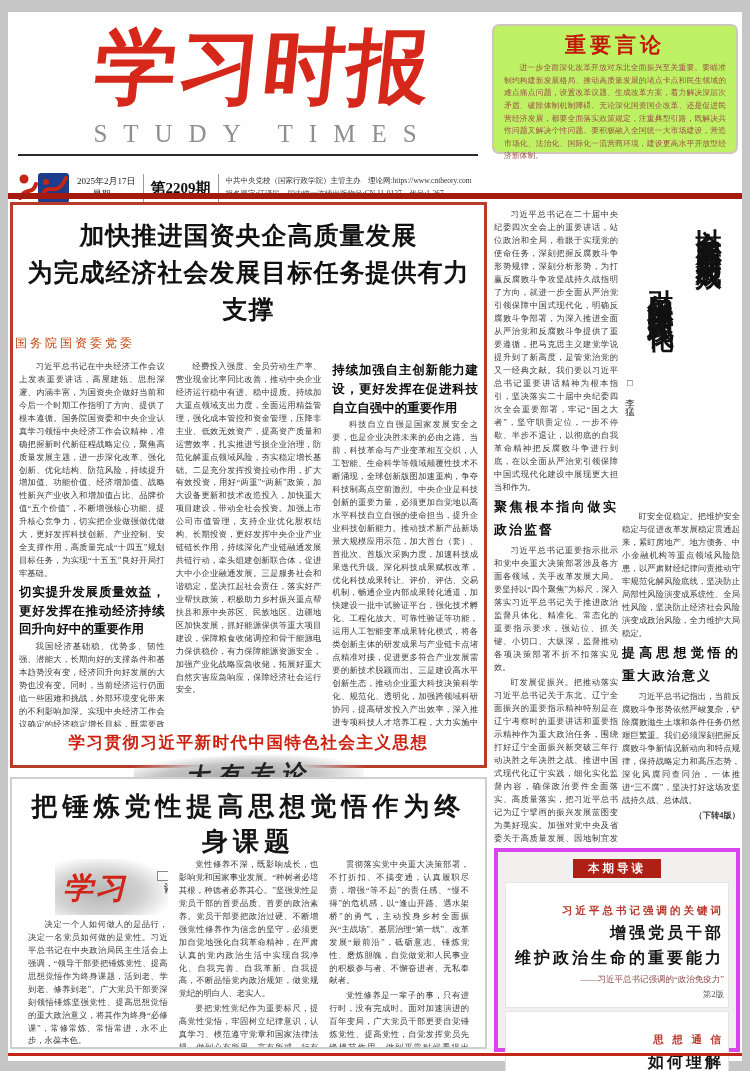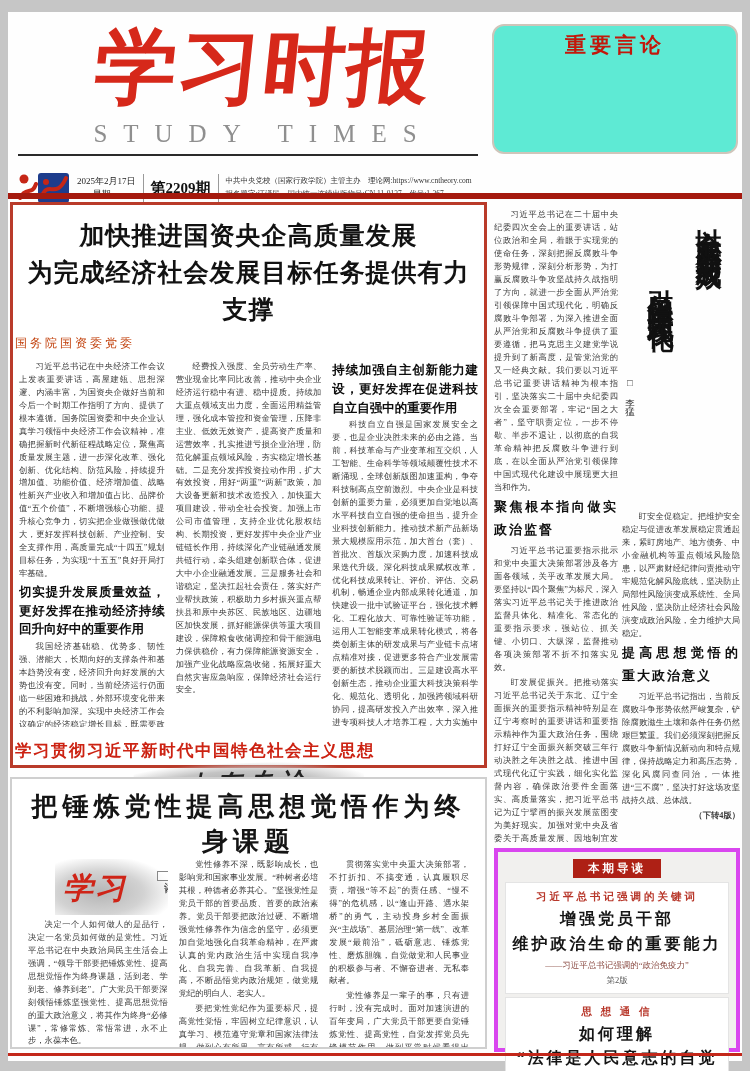--- a/index.html
+++ b/index.html
@@ -26,7 +26,7 @@
 
   
   .remarks{position:absolute;left:484px;top:12px;width:246px;height:130px;
-    border:2px solid #cfc5ba;border-radius:12px;padding:4px 10px;box-sizing:border-box;background:#5eead4;}
+    border:2px solid #cfc5ba;border-radius:7px;padding:4px 10px;box-sizing:border-box;background:#bef264;}
   .remarks h2{margin:1px 0 3px;text-align:center;font-size:21px;color:#c3170b;letter-spacing:4px;}
   .remarks p{margin:0;font-size:7.8px;line-height:1.62;text-align:justify;color:#9c5046;text-indent:2em;}
 

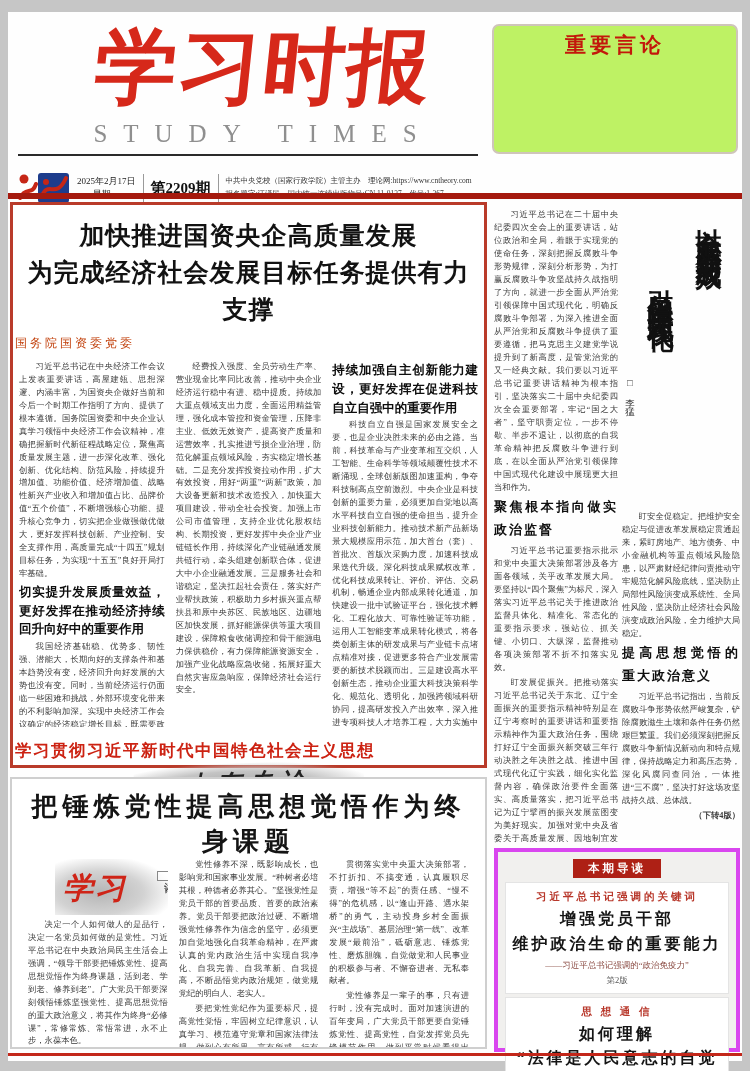--- a/index.html
+++ b/index.html
@@ -123,6 +123,7 @@
 
   <div class="remarks">
     <h2>重要言论</h2>
+    <p>进一步全面深化改革开放对东北全面振兴至关重要。要瞄准制约构建新发展格局、推动高质量发展的堵点卡点和民生领域的难点痛点问题，设置改革议题、生成改革方案，着力解决深层次矛盾、破除体制机制障碍。无论深化国资国企改革、还是促进民营经济发展，都要全面落实政策规定，注重典型引路，既解决共性问题又解决个性问题。要积极融入全国统一大市场建设，营造市场化、法治化、国际化一流营商环境，建设更高水平开放型经济新体制。</p>
   </div>
 
   <div class="mainbox">

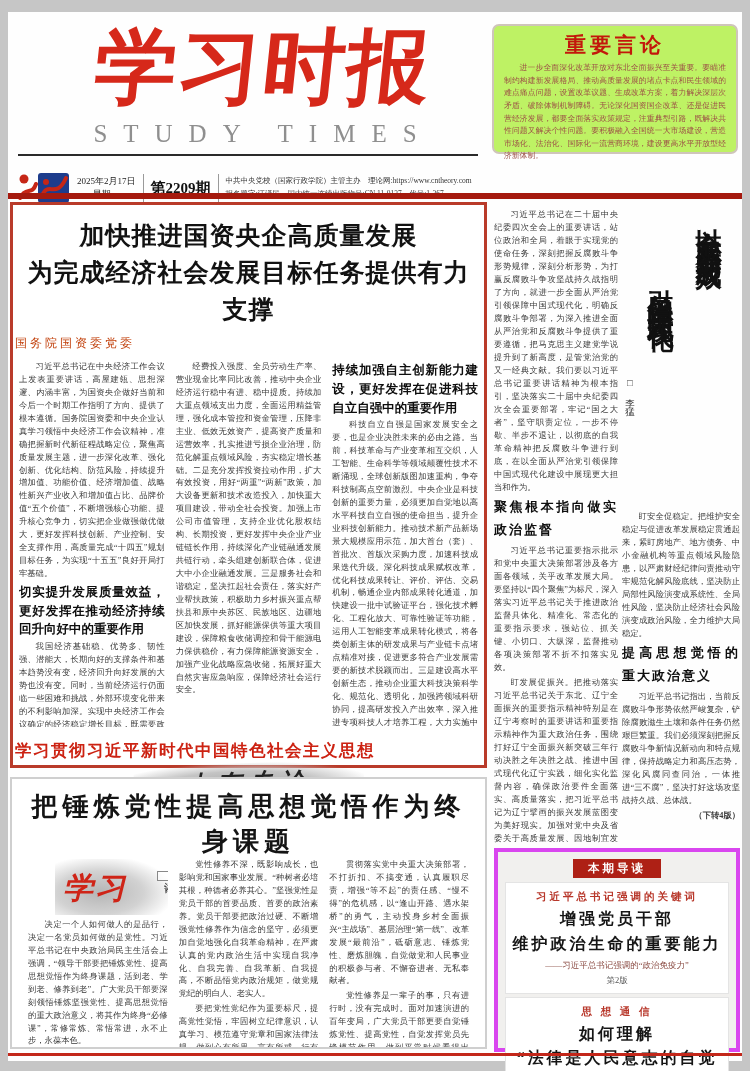--- a/index.html
+++ b/index.html
@@ -39,7 +39,7 @@
   .m-col{flex:1;font-size:8.3px;line-height:1.56;text-align:justify;color:#3a3a3a;overflow:hidden;}
   .m-col p{margin:0 0 2px;text-indent:2em;}
   .subhead{font-size:12.5px;font-weight:700;color:#0e0e0e;line-height:1.5;margin:6px 0;text-indent:0 !important;}
-  .slogan{margin-top:13px;text-align:left;font-size:16.5px;font-weight:700;color:#cc2212;letter-spacing:1.5px;}
+  .slogan{margin-top:5px;text-align:center;font-size:16.5px;font-weight:700;color:#cc2212;letter-spacing:1.5px;}
   .stamp{width:230px;height:40px;margin:1px auto 0;text-align:center;
     background:radial-gradient(ellipse at 45% 55%, #a7a7a7 0%, #c4c4c4 45%, rgba(220,220,220,0) 75%);
     transform:rotate(-2deg);}

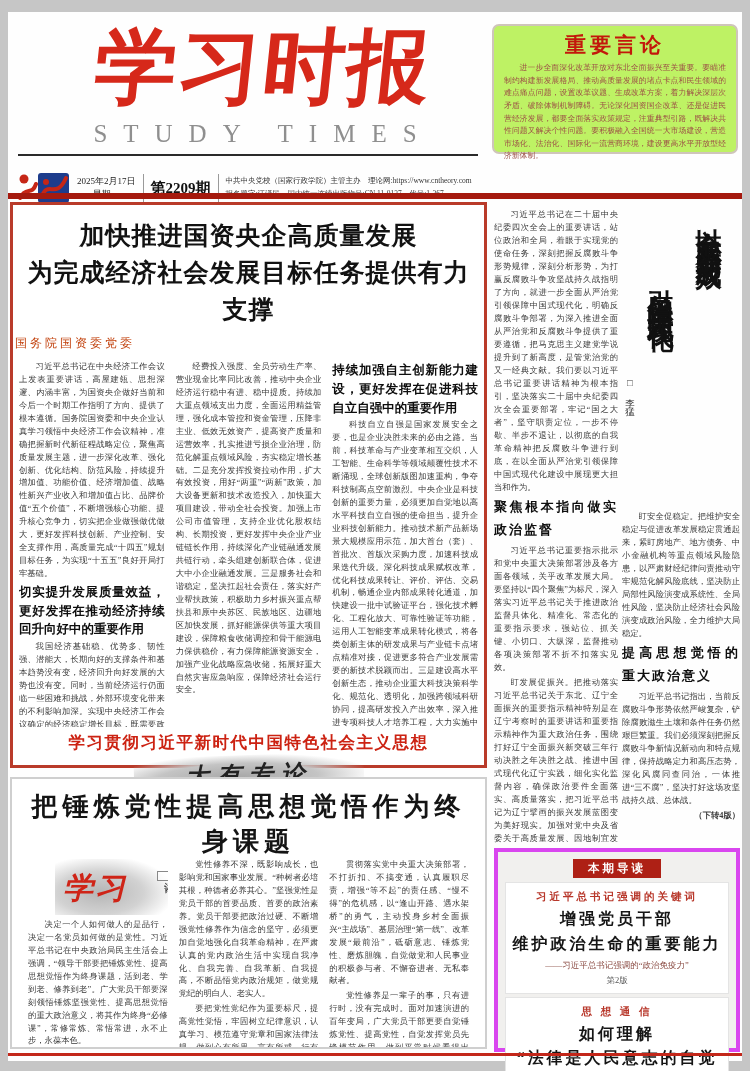--- a/index.html
+++ b/index.html
@@ -64,7 +64,7 @@
     background:#f1f0ee;border:4px solid #d946ef;box-sizing:border-box;}
   .g-tab{width:88px;height:19px;margin:7px auto 4px;background:#ae2015;color:#fff;
     font-size:11.5px;font-weight:700;letter-spacing:3px;text-align:center;line-height:19px;}
-  .g-card{background:#fff;margin:5px 8px;padding:7px 4px 6px;text-align:center;box-shadow:0 0 0 1px #e4e4e4;}
+  .g-card{background:#fff;margin:5px 8px;padding:21px 4px 6px;text-align:right;box-shadow:0 0 0 1px #e4e4e4;}
   .g-kicker{font-size:10.5px;font-weight:700;color:#b8382b;letter-spacing:3px;margin-bottom:3px;}
   .g-title{font-size:16px;font-weight:700;color:#151515;letter-spacing:3px;line-height:1.55;}
   .g-sub{font-size:8.5px;color:#8a4a42;margin-top:3px;}

